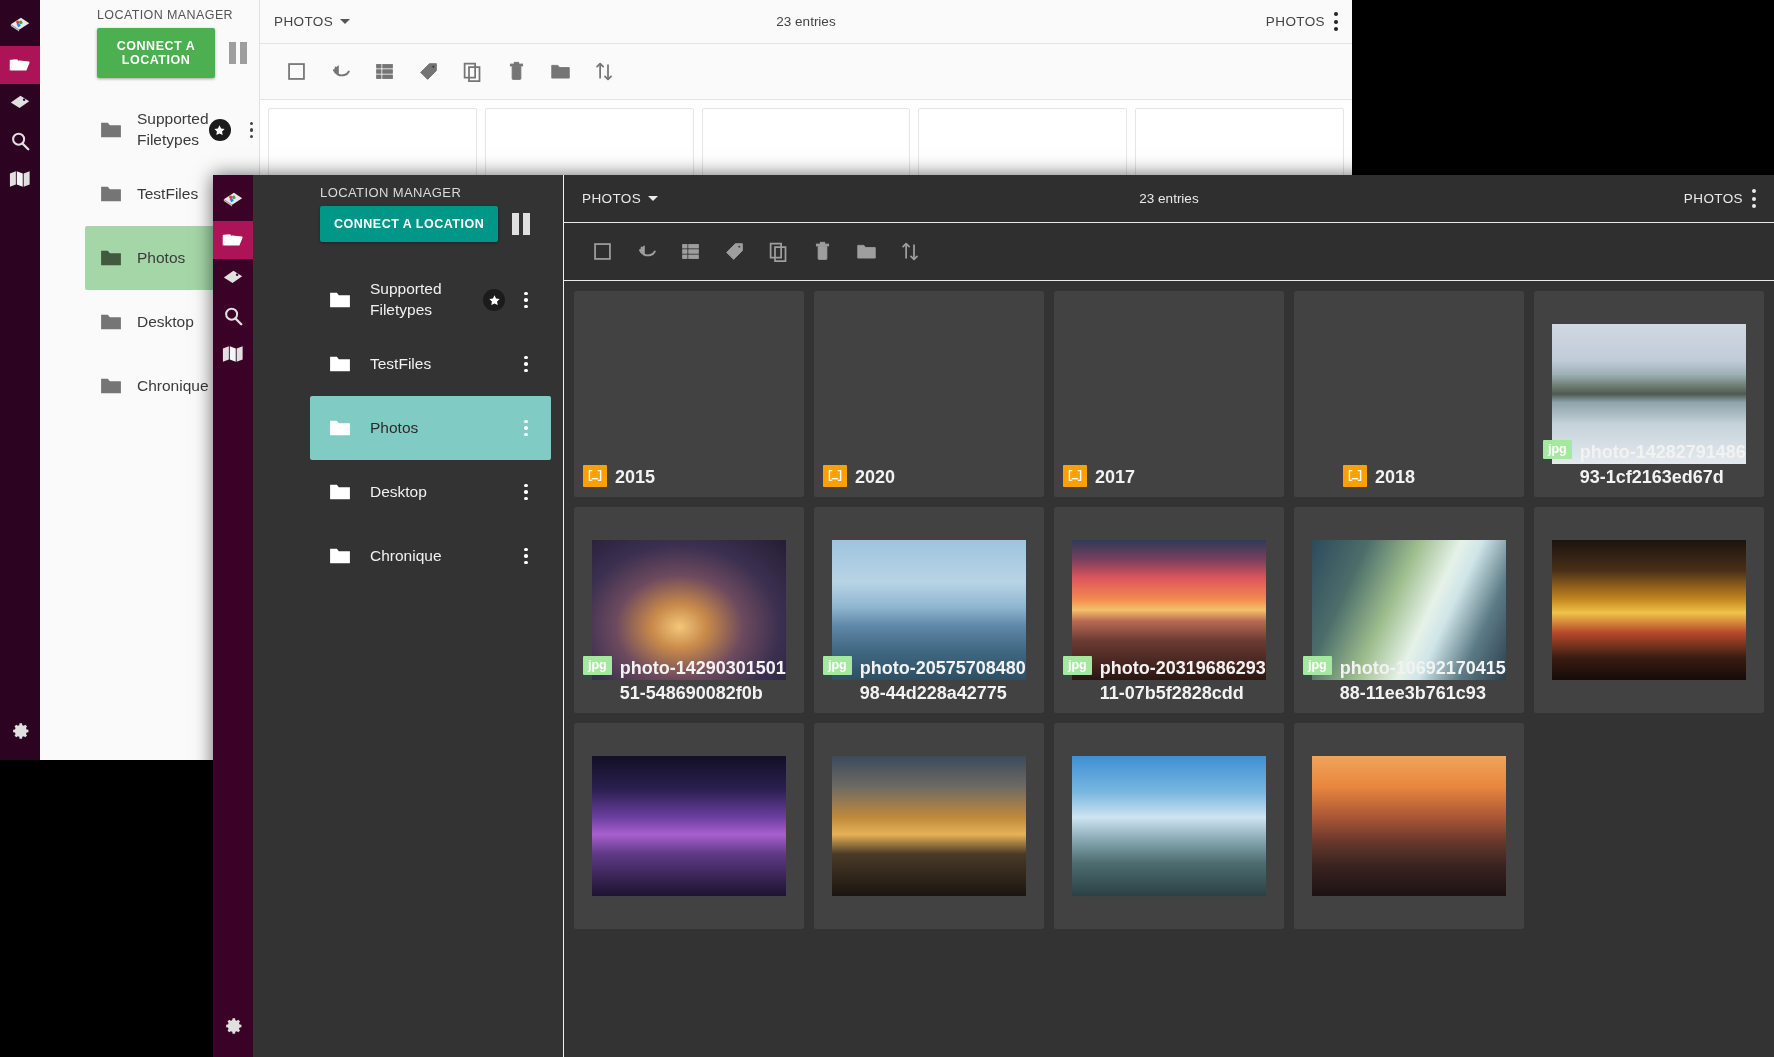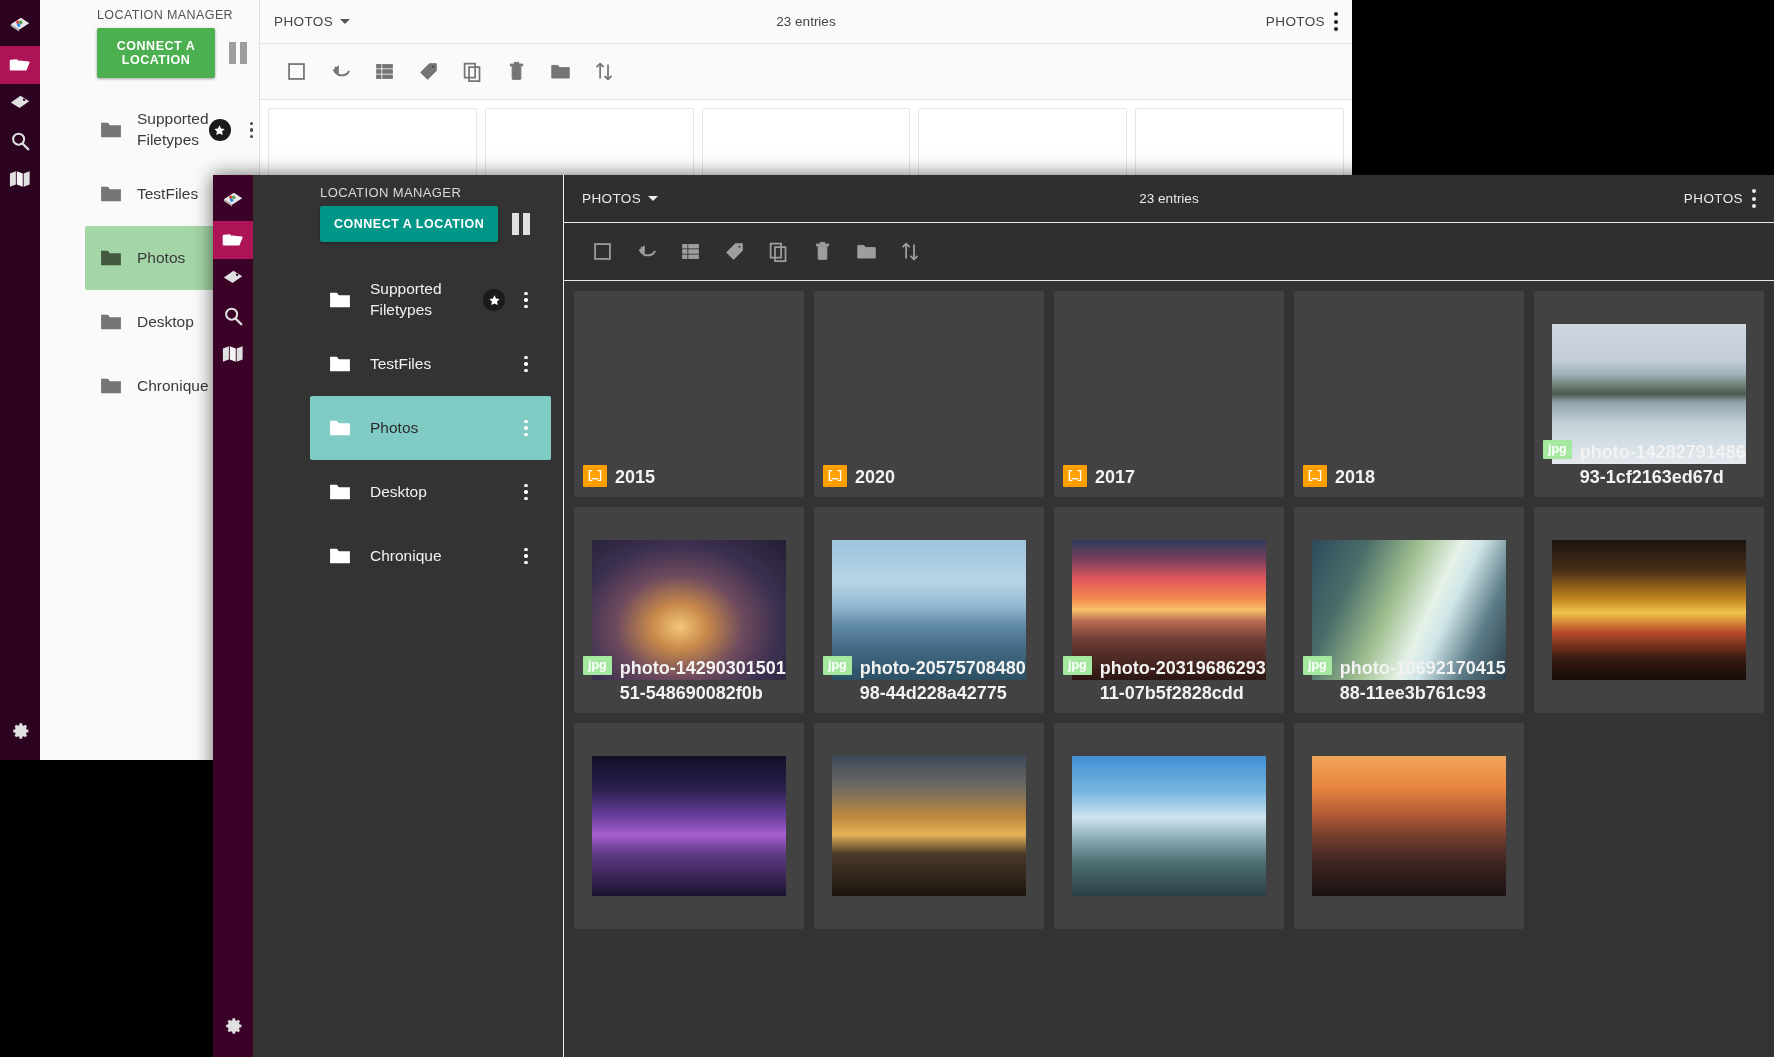--- a/index.html
+++ b/index.html
@@ -607,7 +607,7 @@
               <span class="tile-name">2017</span>
             </div>
           </div>
-          <div class="tile" style="height: 206px;">
+          <div class="tile" style="height: 206px; padding-left: 40px;">
             <div class="tile-label">
               <span class="badge badge-folder" style="background: rgb(255, 160, 0);">
                 <svg viewBox="0 0 20 18">

